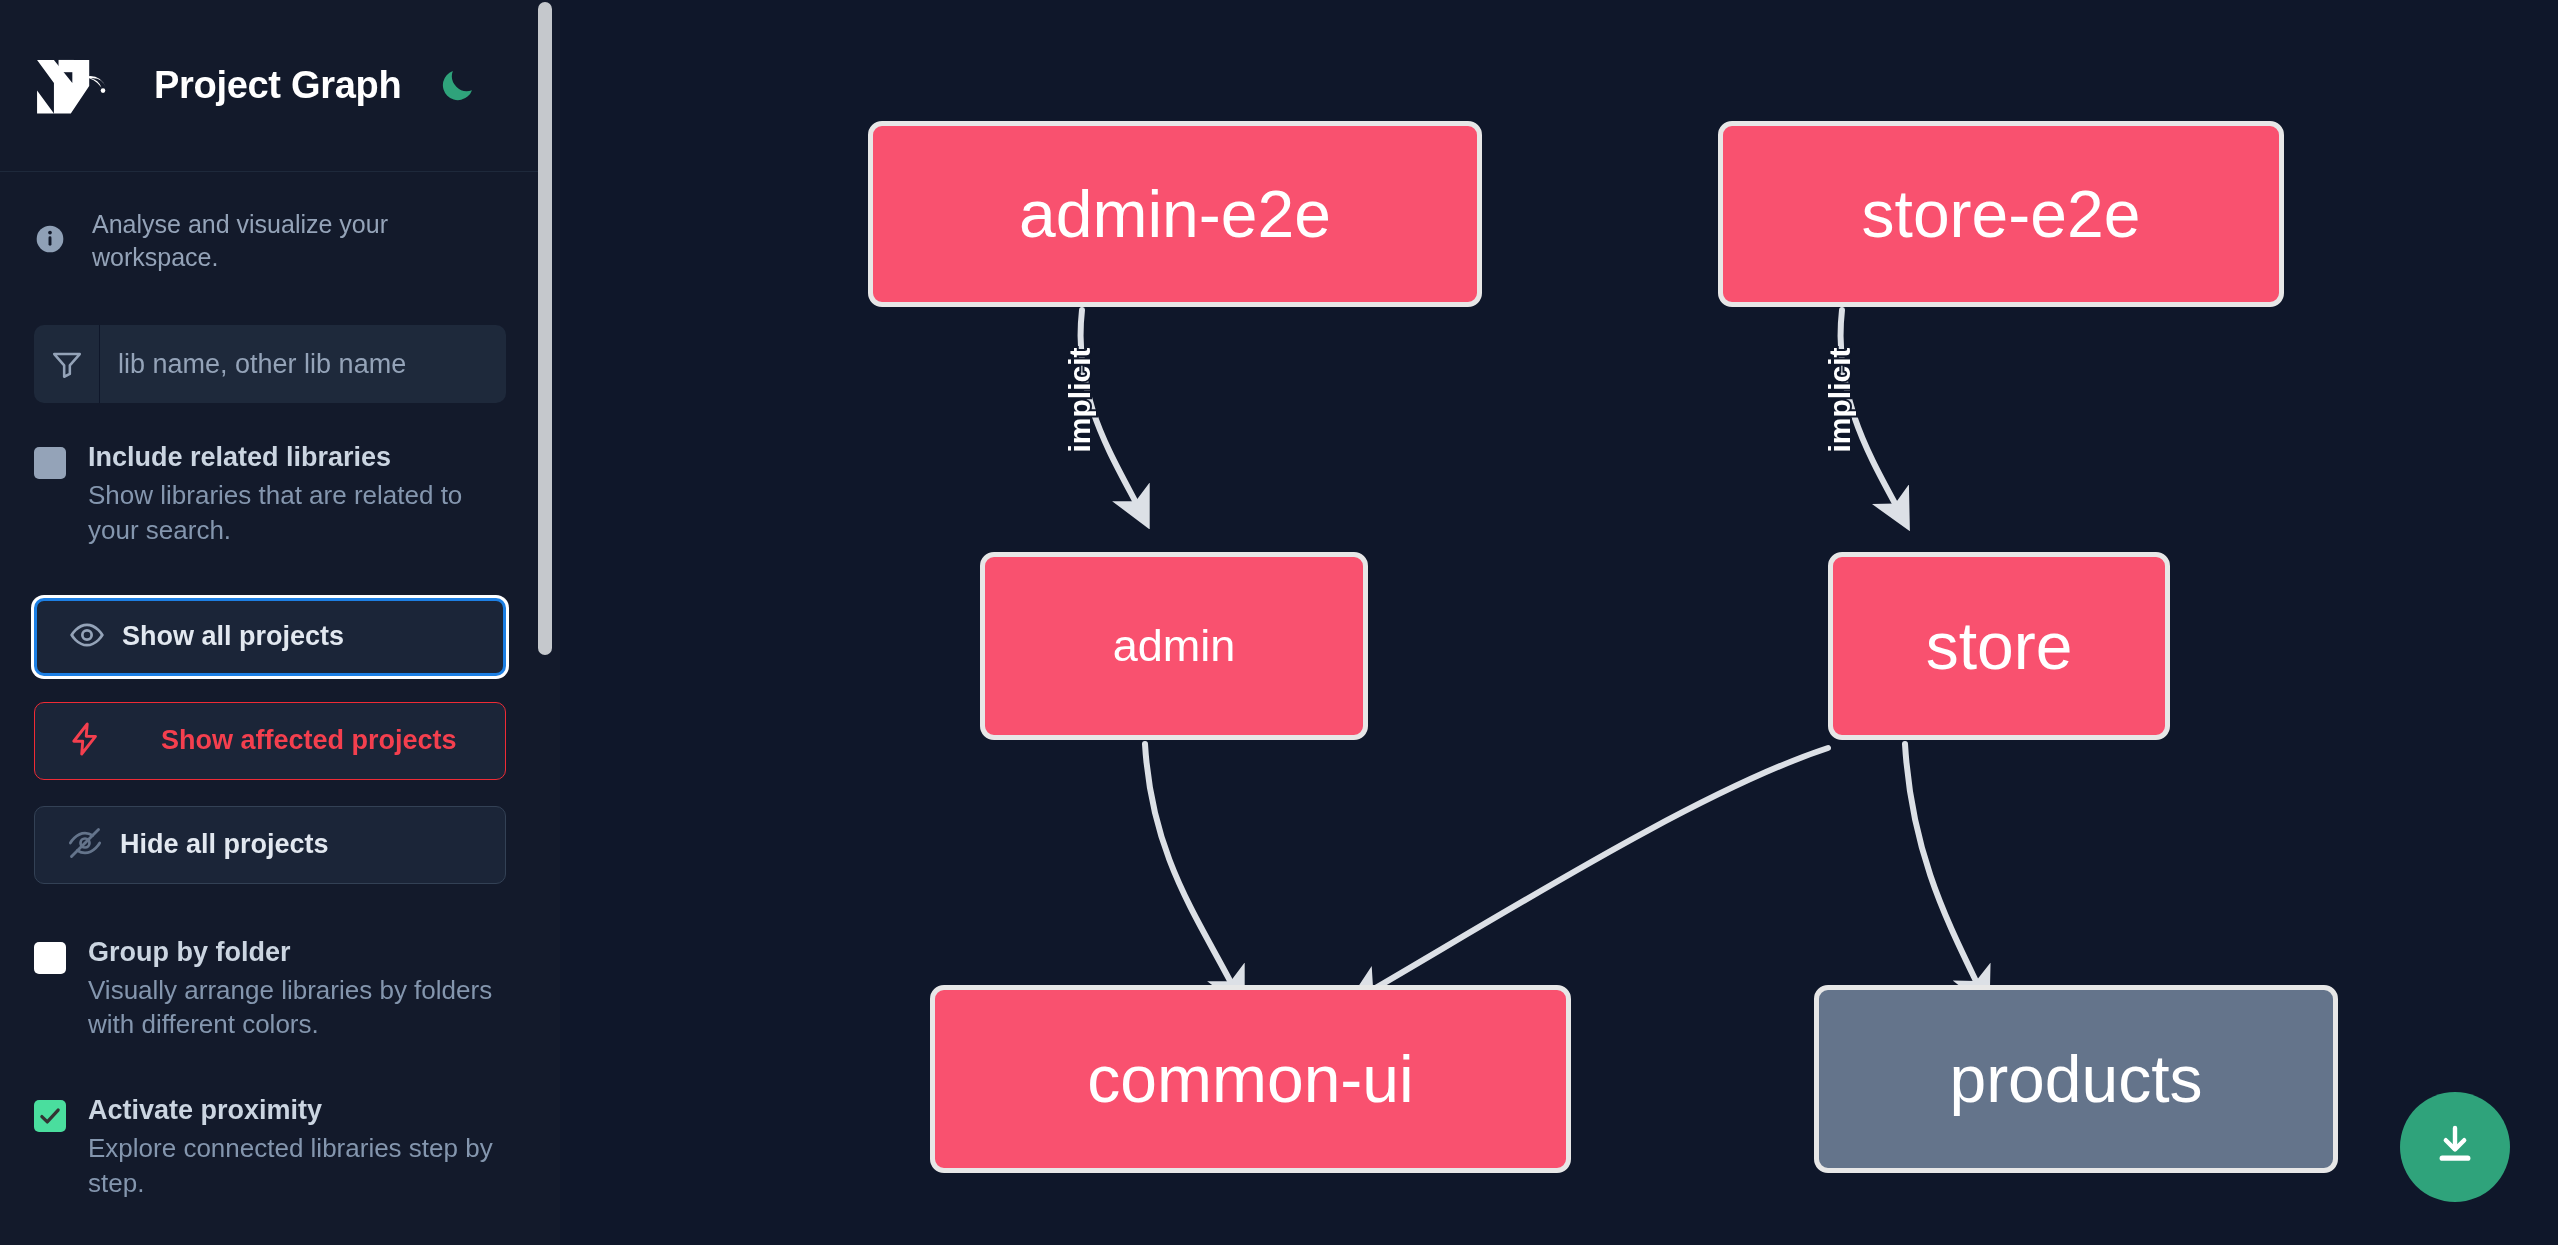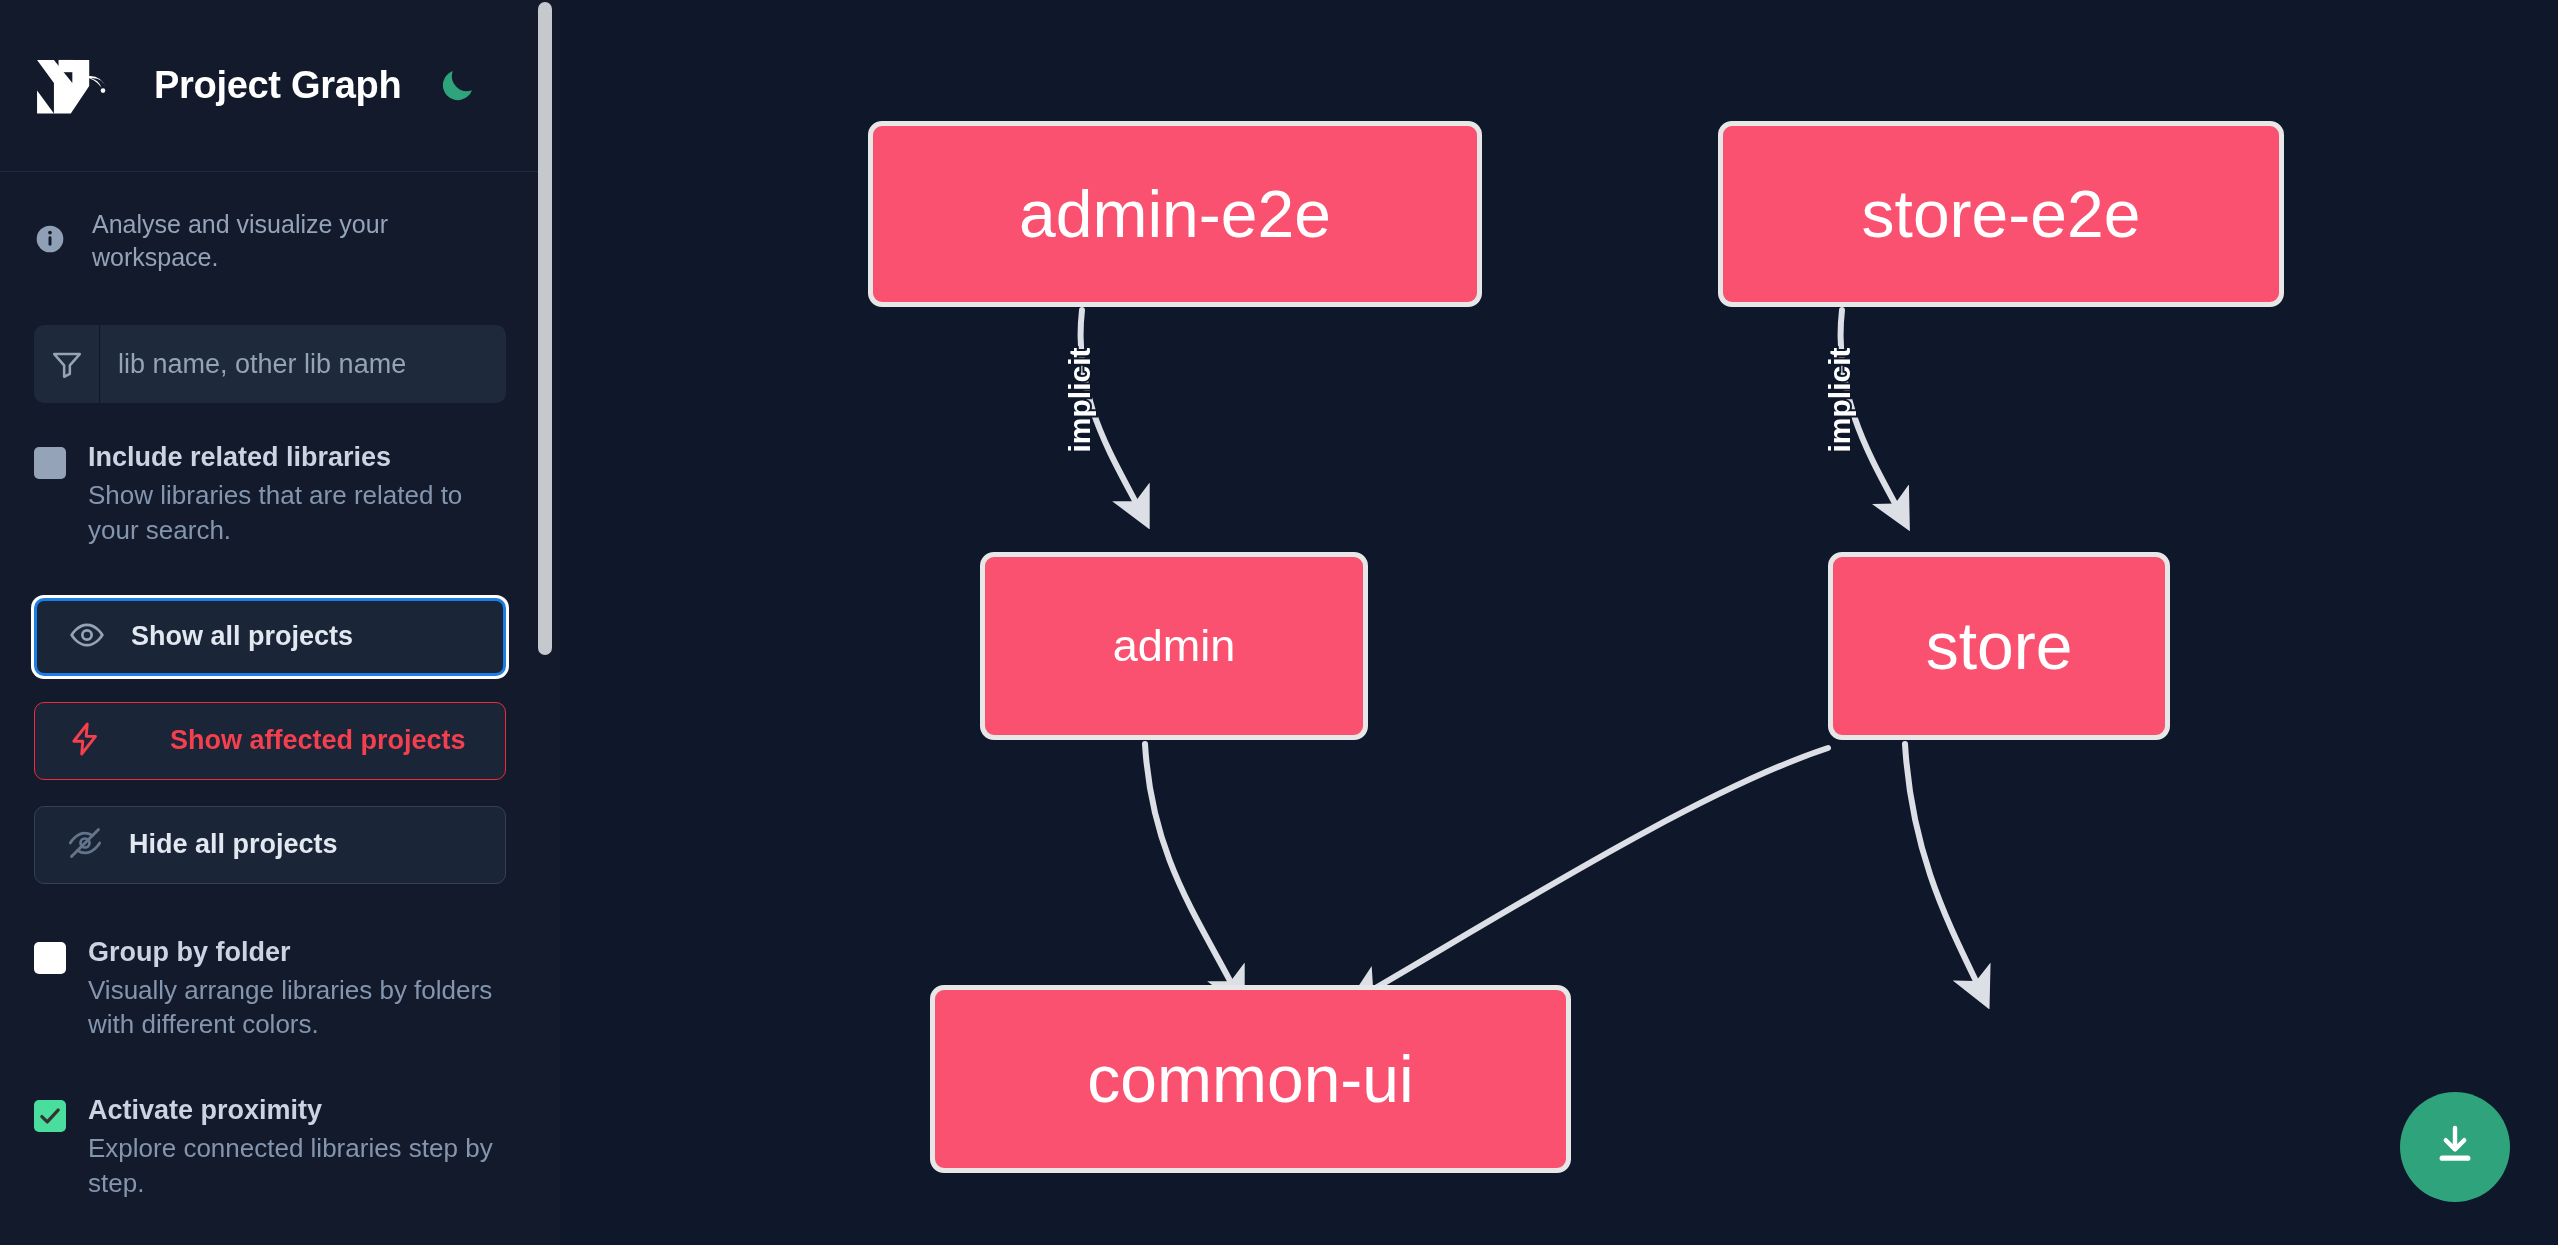--- a/index.html
+++ b/index.html
@@ -91,7 +91,7 @@
     height: 78px; border-radius: 10px;
     background: #1B2538;
     display: flex; align-items: center;
-    padding: 0 32px; gap: 26px;
+    padding: 0 32px; gap: 17px;
     cursor: pointer;
     border: 1px solid #334155;
   }

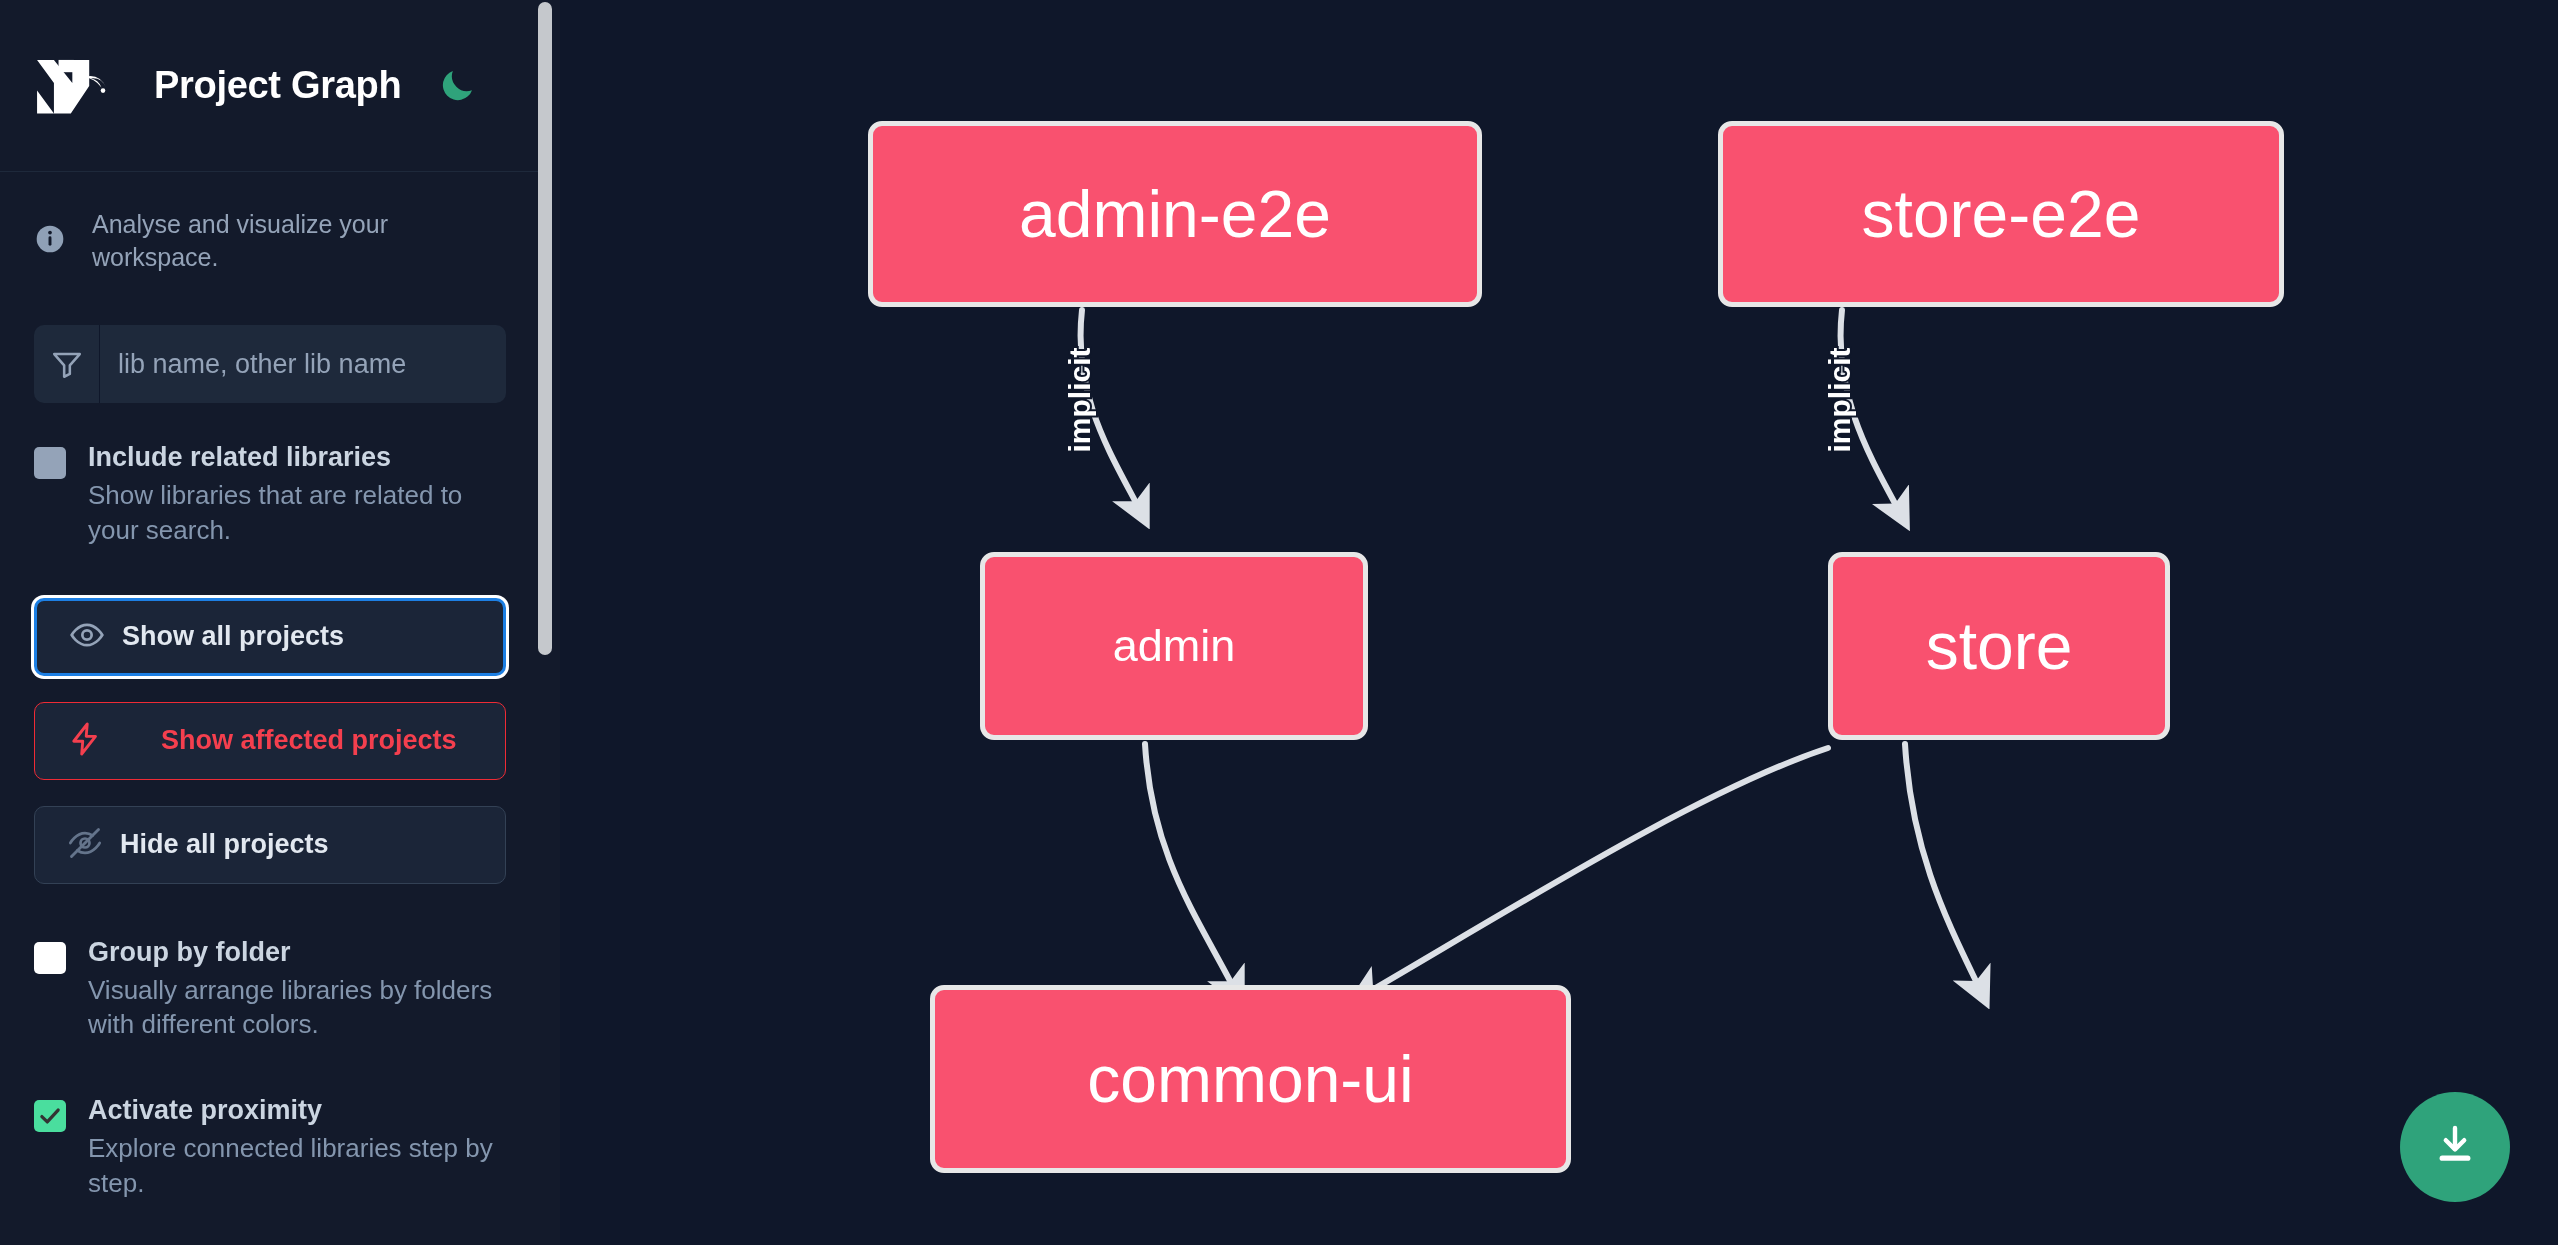--- a/index.html
+++ b/index.html
@@ -309,6 +309,9 @@
       <span class="node-label" style="font-size:66px;">common-ui</span>
     </div>
 
+    <div class="node neutral" style="left:1254px; top:985px; width:524px; height:188px;">
+      <span class="node-label" style="font-size:66px;">products</span>
+    </div>
 
     <div class="fab" style="left:1840px; top:1092px;">
       <span>

